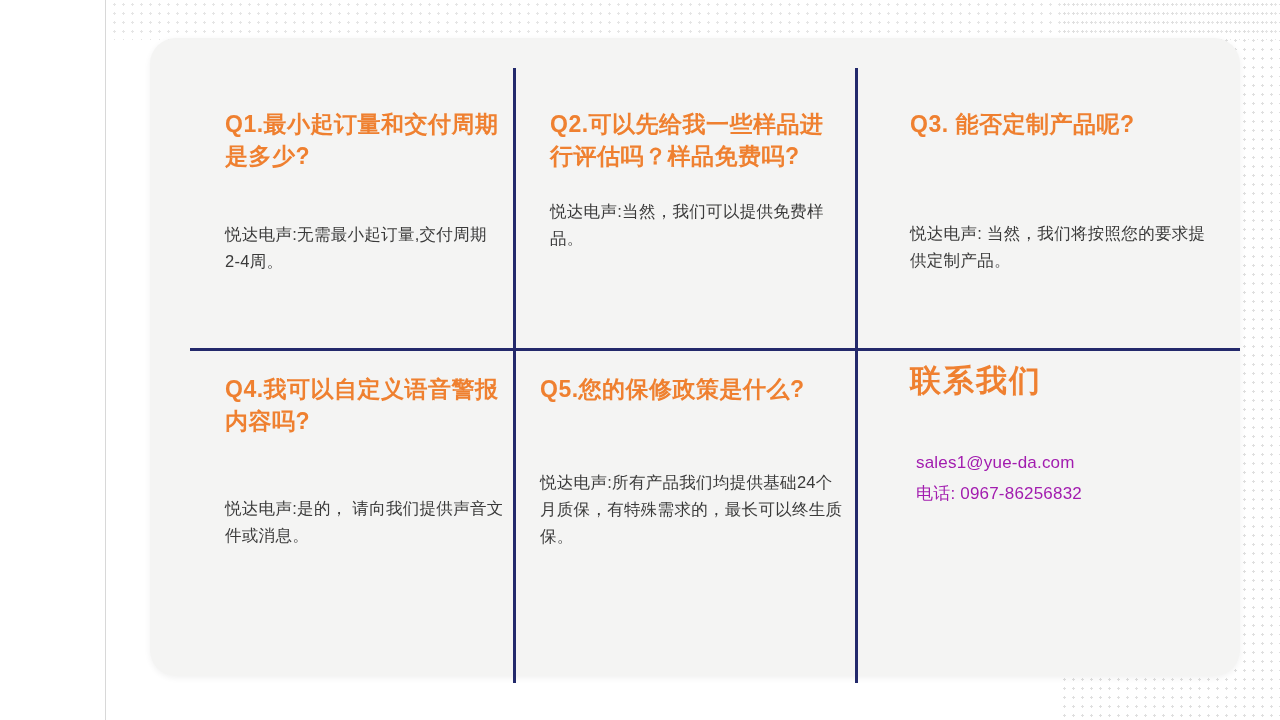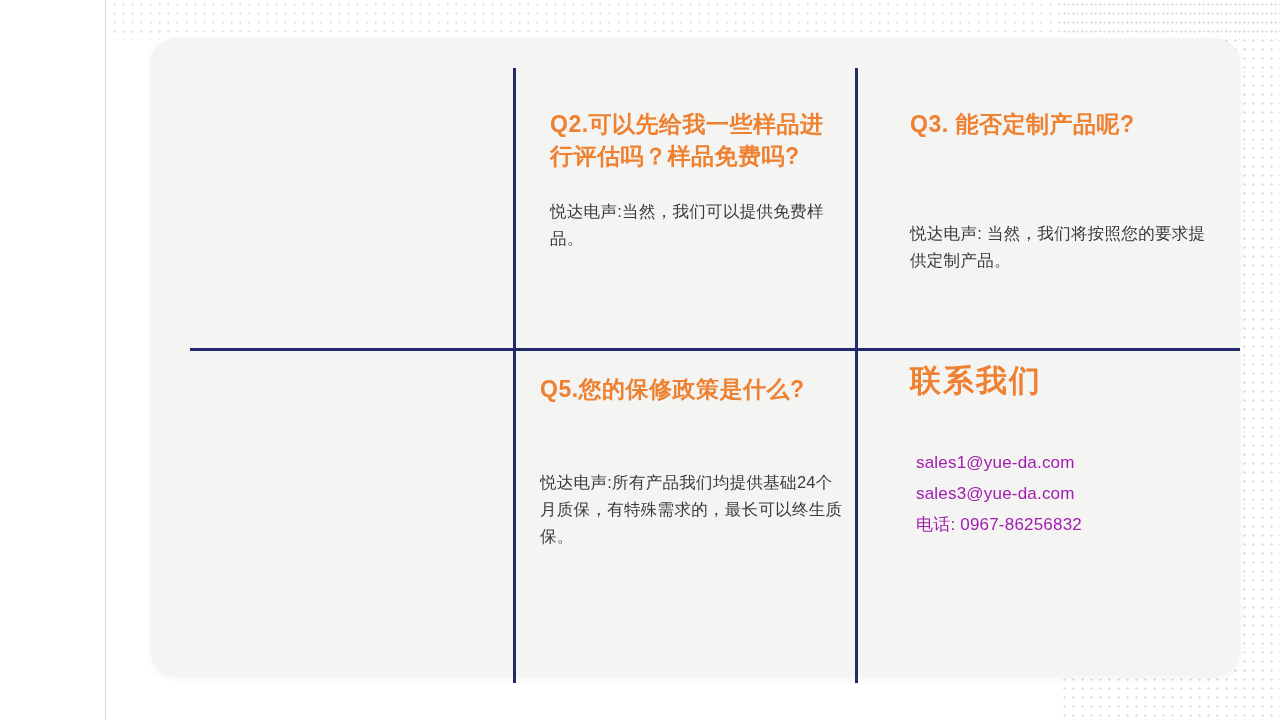--- a/index.html
+++ b/index.html
@@ -152,6 +152,10 @@
   <div class="v-line-2"></div>
   <div class="h-line"></div>
 
+  <div class="cell" id="cell-q1">
+    <div class="q-title">Q1.最小起订量和交付周期是多少?</div>
+    <div class="q-body">悦达电声:无需最小起订量,交付周期2-4周。</div>
+  </div>
 
   <div class="cell" id="cell-q2">
     <div class="q-title">Q2.可以先给我一些样品进行评估吗？样品免费吗?</div>

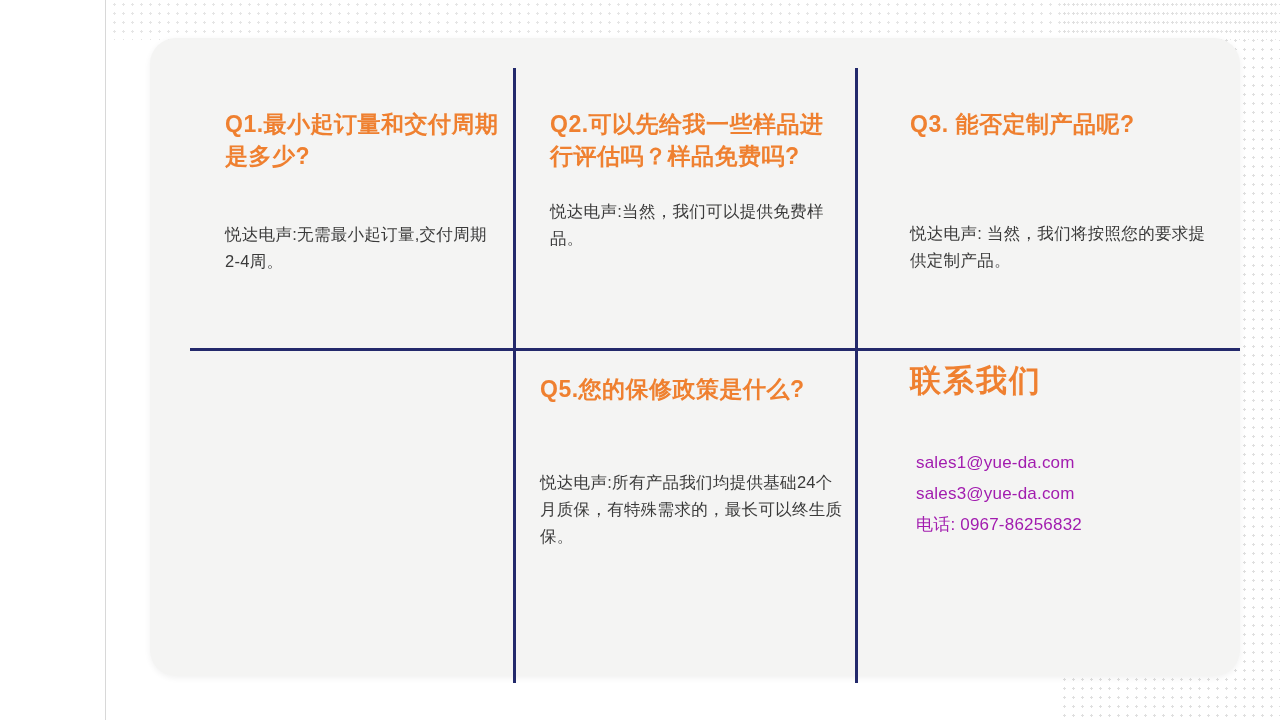--- a/index.html
+++ b/index.html
@@ -167,6 +167,10 @@
     <div class="q-body">悦达电声: 当然，我们将按照您的要求提供定制产品。</div>
   </div>
 
+  <div class="cell" id="cell-q4">
+    <div class="q-title">Q4.我可以自定义语音警报内容吗?</div>
+    <div class="q-body">悦达电声:是的， 请向我们提供声音文件或消息。</div>
+  </div>
 
   <div class="cell" id="cell-q5">
     <div class="q-title">Q5.您的保修政策是什么?</div>

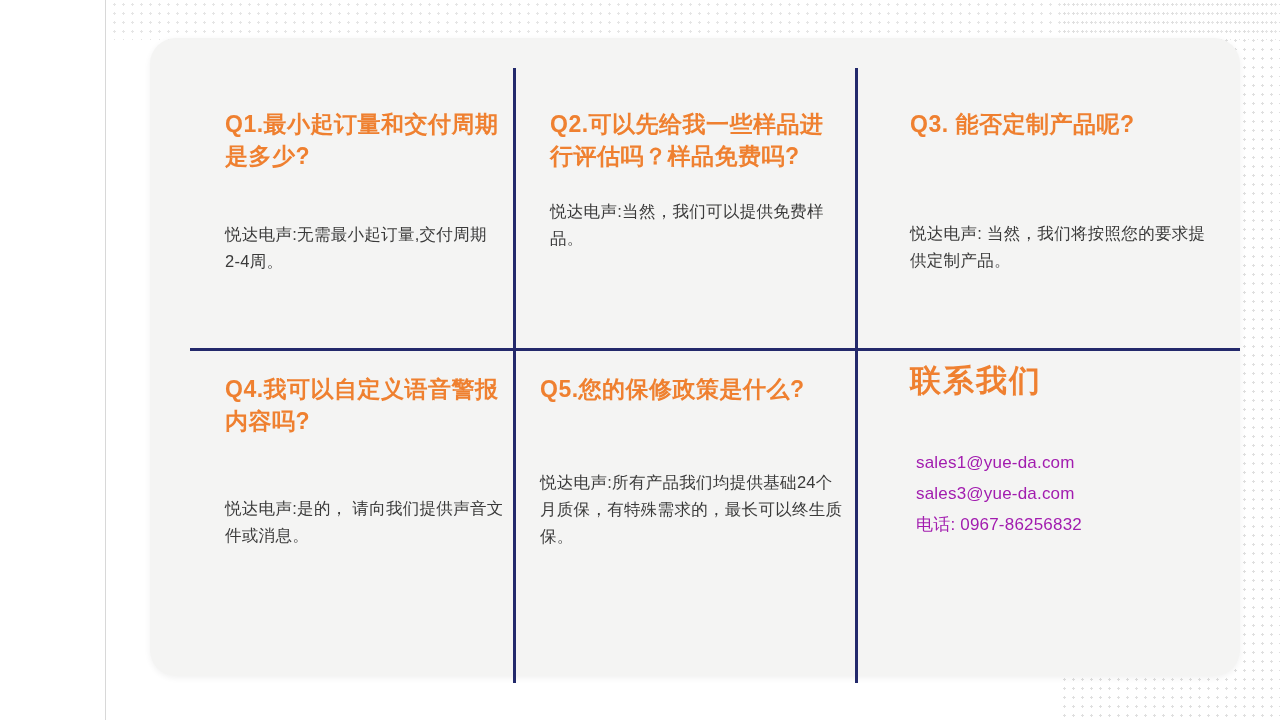--- a/index.html
+++ b/index.html
@@ -181,7 +181,6 @@
     <div class="contact-title">联系我们</div>
     <div class="contact-list">
       <div class="contact-item email">sales1@yue-da.com</div>
-      <div class="contact-item email">sales3@yue-da.com</div>
       <div class="contact-item">电话: 0967-86256832</div>
     </div>
   </div>

